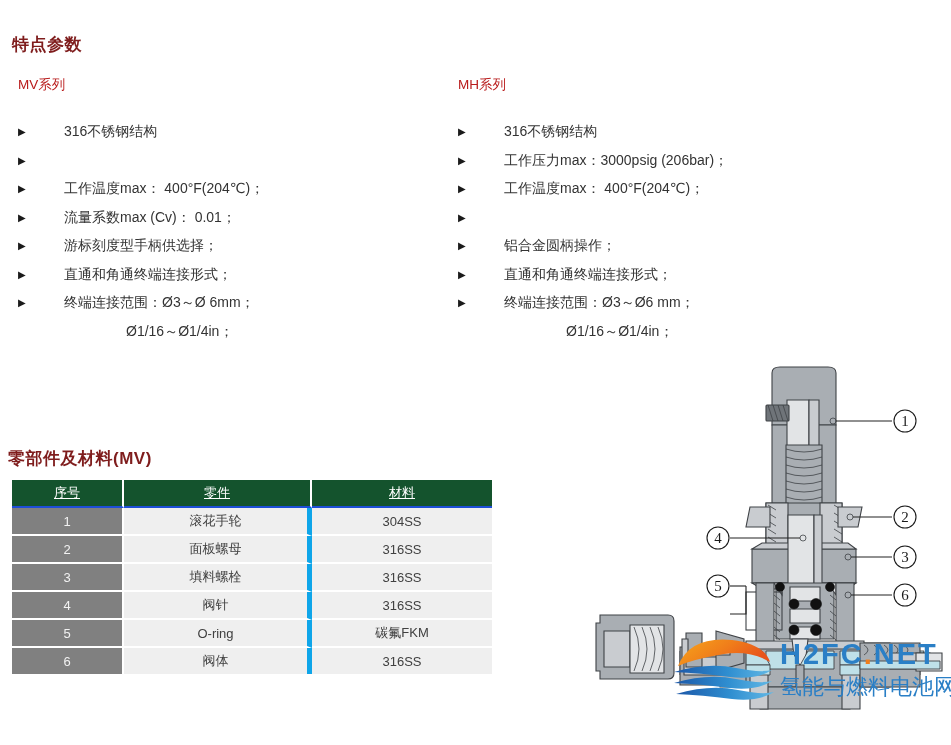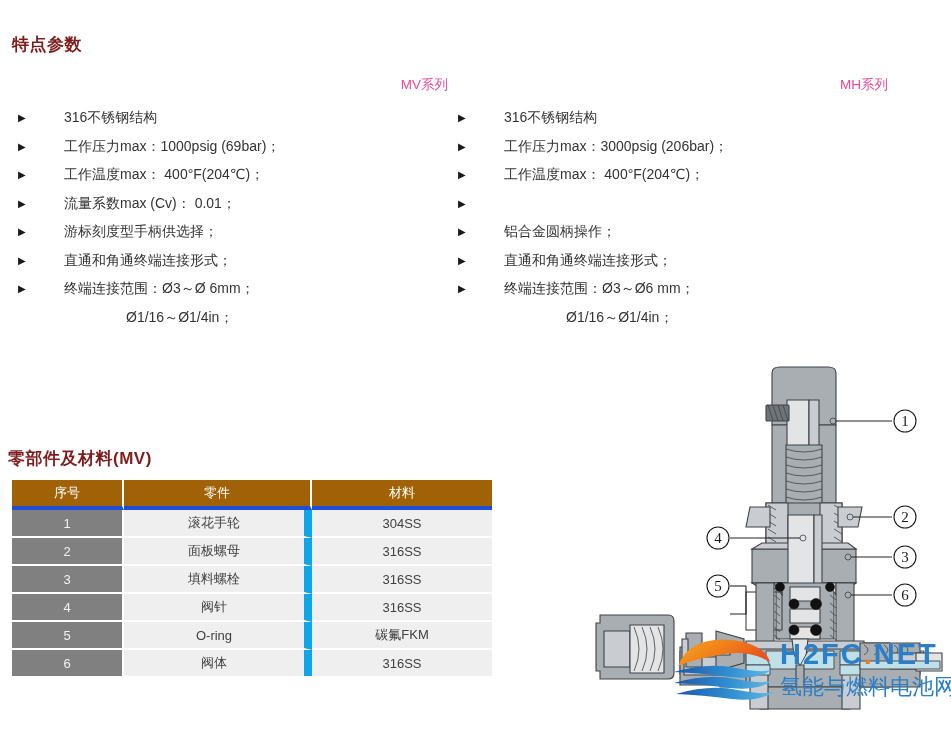--- a/index.html
+++ b/index.html
@@ -39,10 +39,9 @@
 
   .feature-col-title {
     font-size: 13.5px;
-    color: #ec4899;
-    margin-bottom: 14px;
+    color: #b91c1c;
+    margin-bottom: 28px;
     white-space: nowrap;
-    text-align: right;
   }
   .feature-item {
     display: flex;

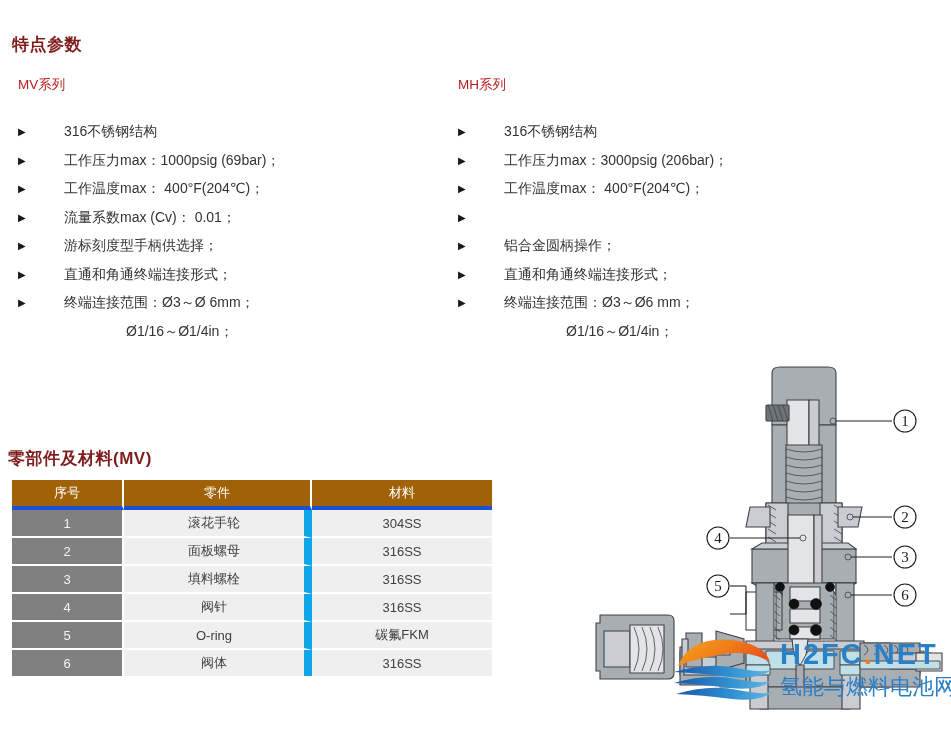--- a/index.html
+++ b/index.html
@@ -148,7 +148,6 @@
   </div>
   <div class="feature-item">
     <span class="feature-bullet">▶</span>
-    <span class="feature-text">工作压力max：1000psig (69bar)；</span>
   </div>
   <div class="feature-item">
     <span class="feature-bullet">▶</span>

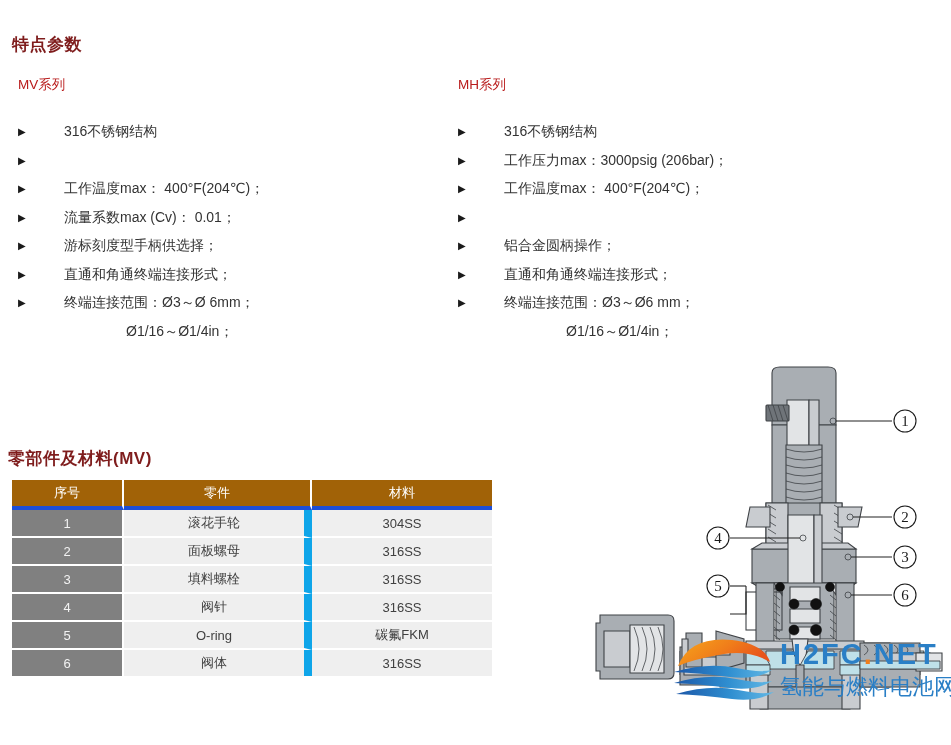--- a/index.html
+++ b/index.html
@@ -90,10 +90,11 @@
     padding: 0;
   }
   #parts-table th {
-    background: #a16207;
+    background: #14532d;
     color: #ffffff;
     border-right: 2px solid #ffffff;
-    border-bottom: 4px solid #1d4ed8;
+    border-bottom: 2px solid #1d4ed8;
+    text-decoration: underline;
   }
   #parts-table th:last-child { border-right: none; }
   #parts-table td.col-no {

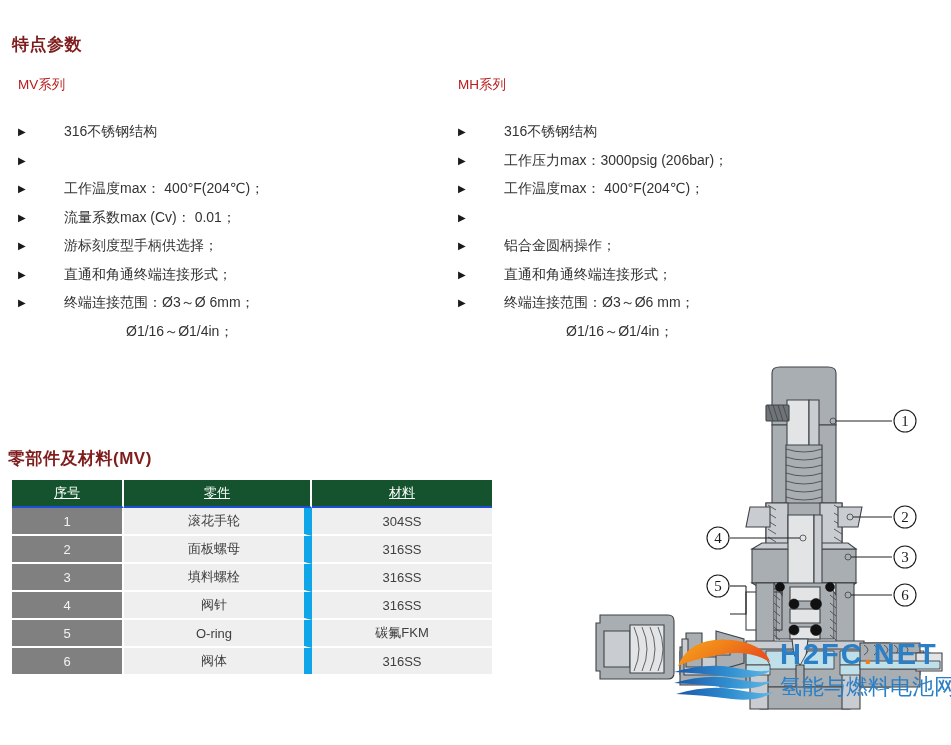--- a/index.html
+++ b/index.html
@@ -109,7 +109,7 @@
     color: #404040;
     border-bottom: 2px solid #ffffff;
   }
-  #parts-table td.col-part { border-right: 8px solid #0ea5e9; }
+  #parts-table td.col-part { border-right: 5px solid #0ea5e9; }
   #parts-table tbody tr:last-child td { border-bottom: none; }
   .c1 { width: 112px; }
   .c2 { width: 188px; }

